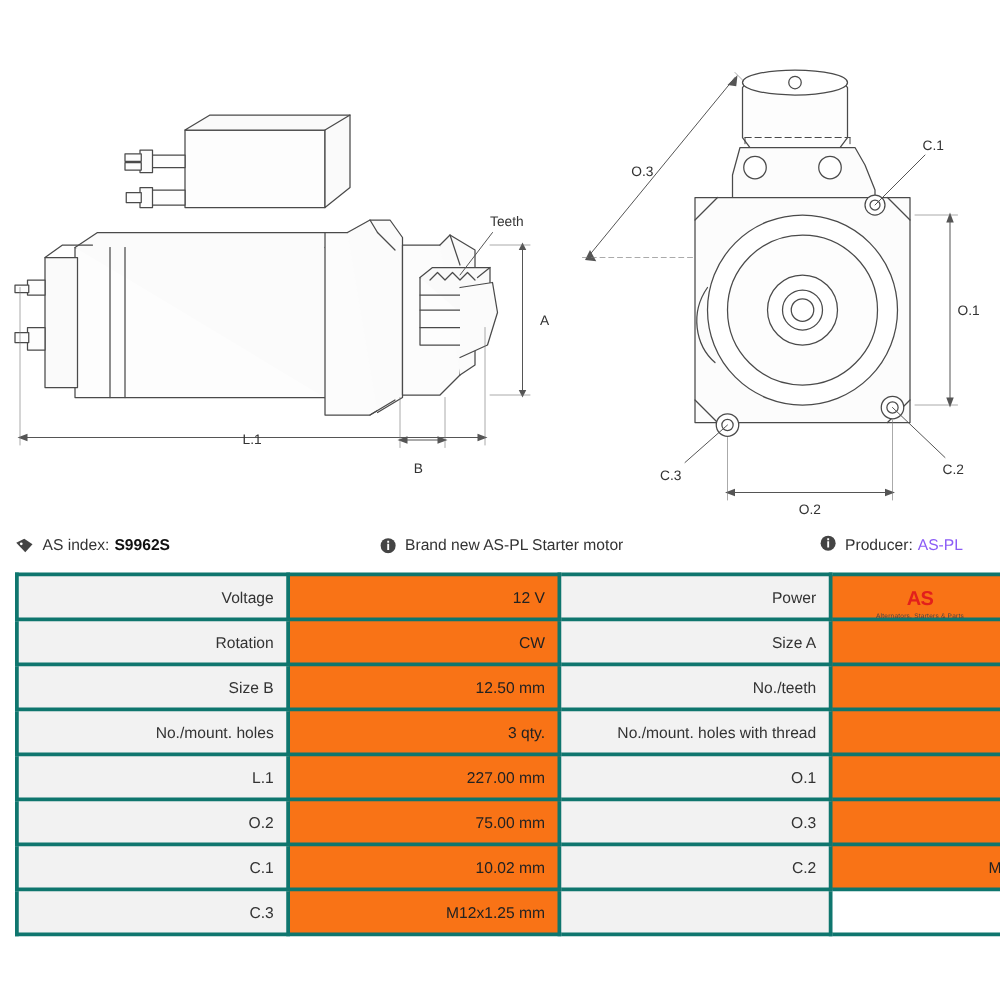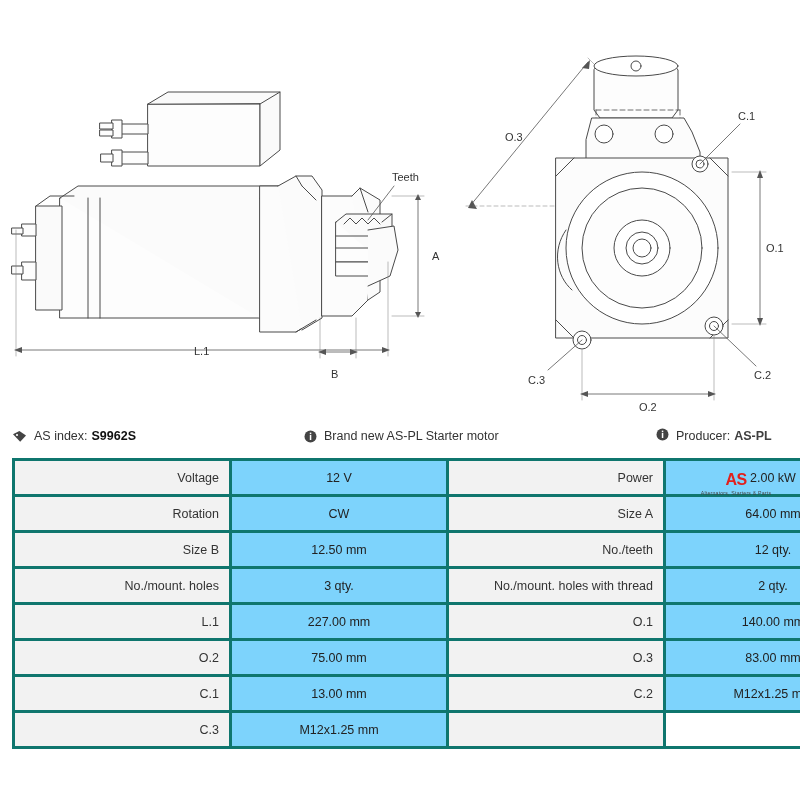--- a/index.html
+++ b/index.html
@@ -80,8 +80,8 @@
     letter-spacing: 0.2px;
   }
   .producer-val {
-    color: #404040;
-    font-weight: bold;
+    color: #8b5cf6;
+    font-weight: normal;
     margin-left: 4px;
   }
 

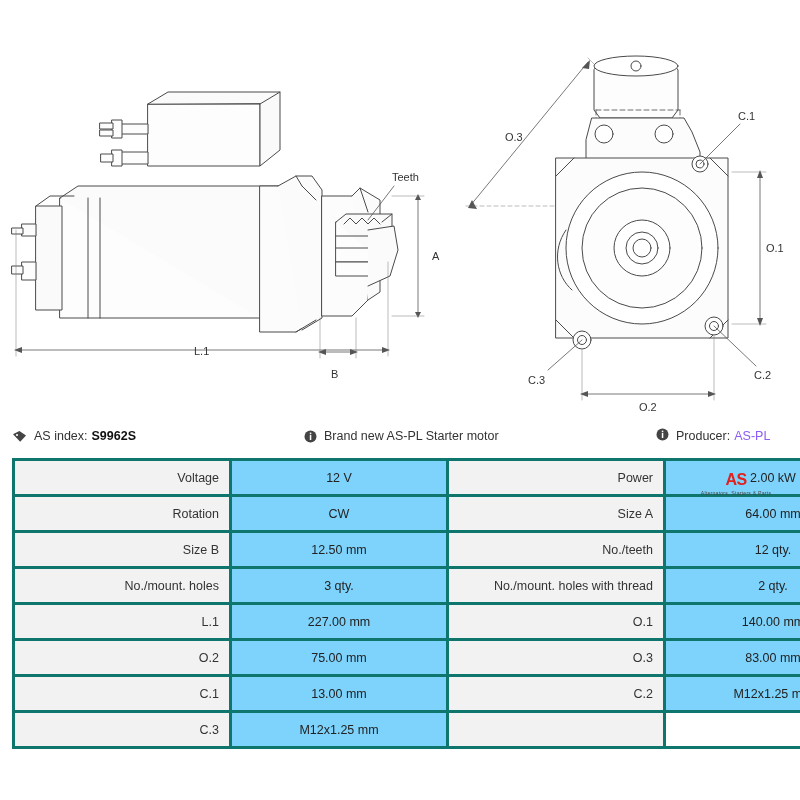--- a/index.html
+++ b/index.html
@@ -128,8 +128,8 @@
     width: 194px;
   }
   .spec td.v {
-    background: #7dd3fc;
-    text-align: center;
+    background: #f97316;
+    text-align: right;
     color: #222;
     width: 194px;
   }

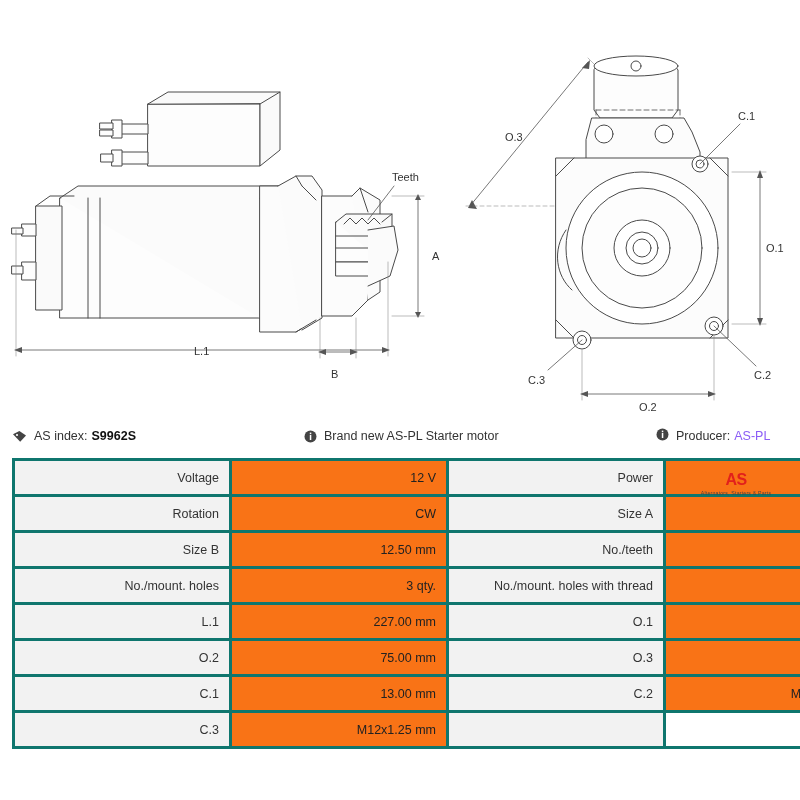--- a/index.html
+++ b/index.html
@@ -362,7 +362,7 @@
       </tr>
       <tr>
         <td class="k">C.1</td>
-        <td class="v">13.00 mm</td>
+        <td class="v">10.02 mm</td>
         <td class="k">C.2</td>
         <td class="v">M12x1.25 mm</td>
       </tr>

